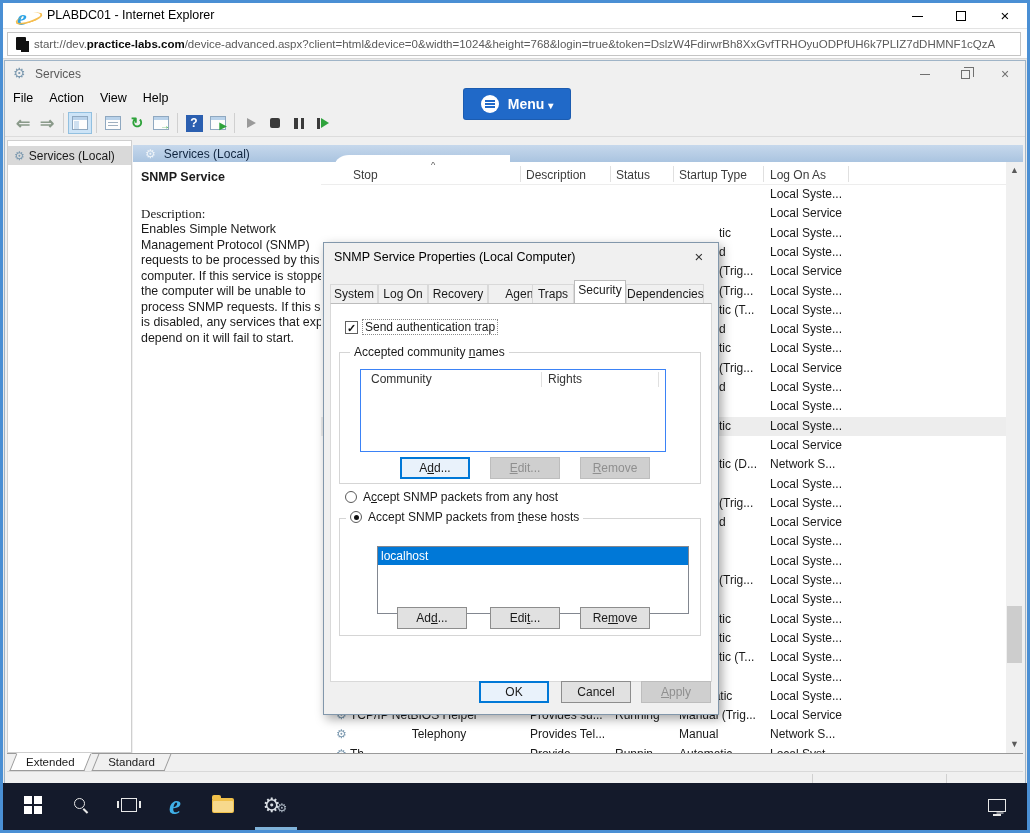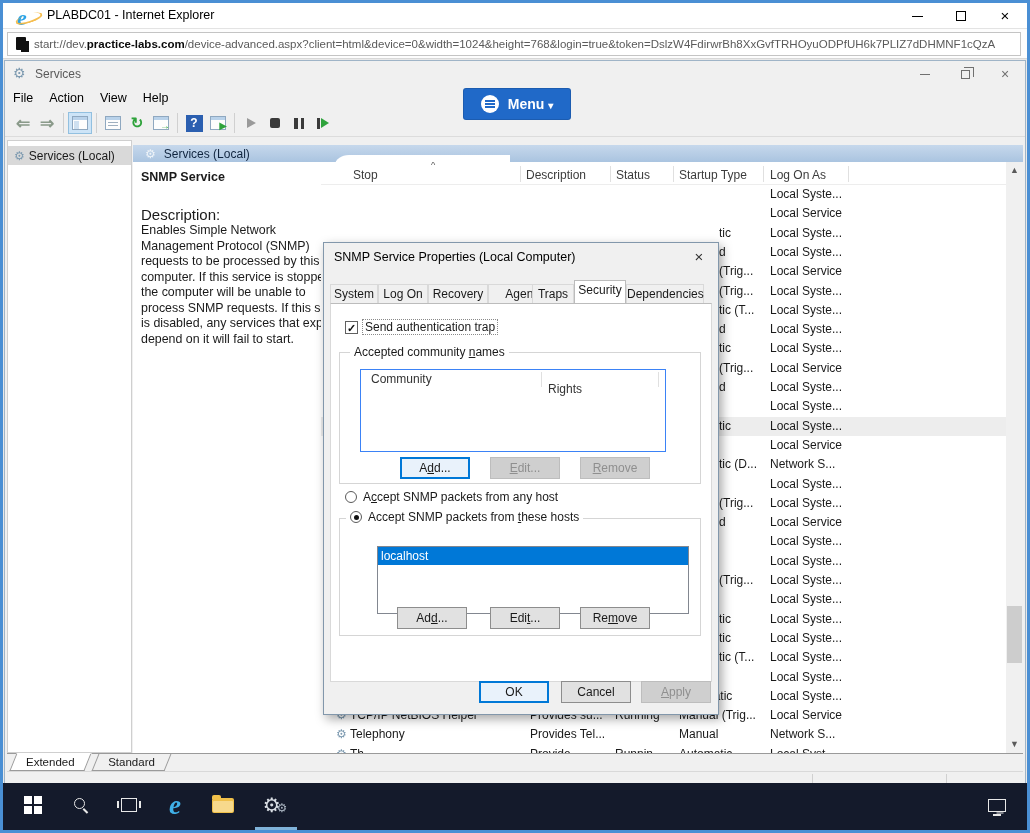--- a/index.html
+++ b/index.html
@@ -74,7 +74,7 @@
   .descpane .svcname { font-weight:bold; font-size:12.5px; margin-bottom:22px; }
   .descpane .linkline { font-size:12.4px; line-height:15.5px; white-space:nowrap; }
   .descpane a { color:#0563c1; text-decoration:underline; }
-  .desc-label { margin-top:20px; font-size:15px; }
+  .desc-label { margin-top:20px; font-size:13px;font-family:Liberation Serif, serif; }
   .desc-line { font-size:12.4px; line-height:15.5px; white-space:nowrap; overflow:hidden; width:182px; }
   
   .list { position:absolute; left:316px; top:101px; right:2px; bottom:35px; background:#fff; overflow:hidden; }

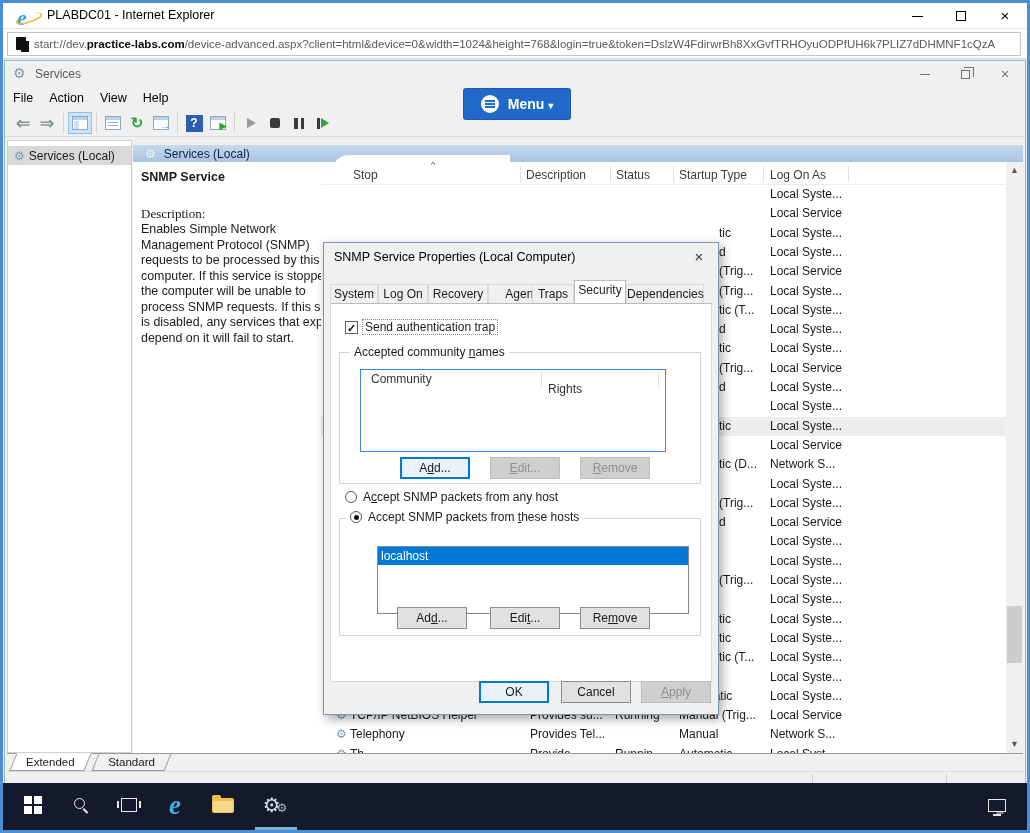--- a/index.html
+++ b/index.html
@@ -119,7 +119,7 @@
   .commlist { position:absolute; left:20px; top:16px; right:34px; height:83px; border:1px solid #3b82f6; background:#fff; }
   .comm-hdr { position:absolute; left:0; top:0; right:0; height:19px; font-size:12px; color:#333; }
   .comm-hdr .c1 { position:absolute; left:10px; top:2px; }
-  .comm-hdr .c2 { position:absolute; left:187px; top:12px; }
+  .comm-hdr .c2 { position:absolute; left:187px; top:2px; }
   .comm-div { position:absolute; top:2px; width:1px; height:15px; background:#e0e0e0; }
   
   .btn { position:absolute; height:22px; background:#e1e1e1; border:1px solid #8d8d8d; font-size:12px; text-align:center; line-height:20px; font-family:"Liberation Sans",sans-serif; }

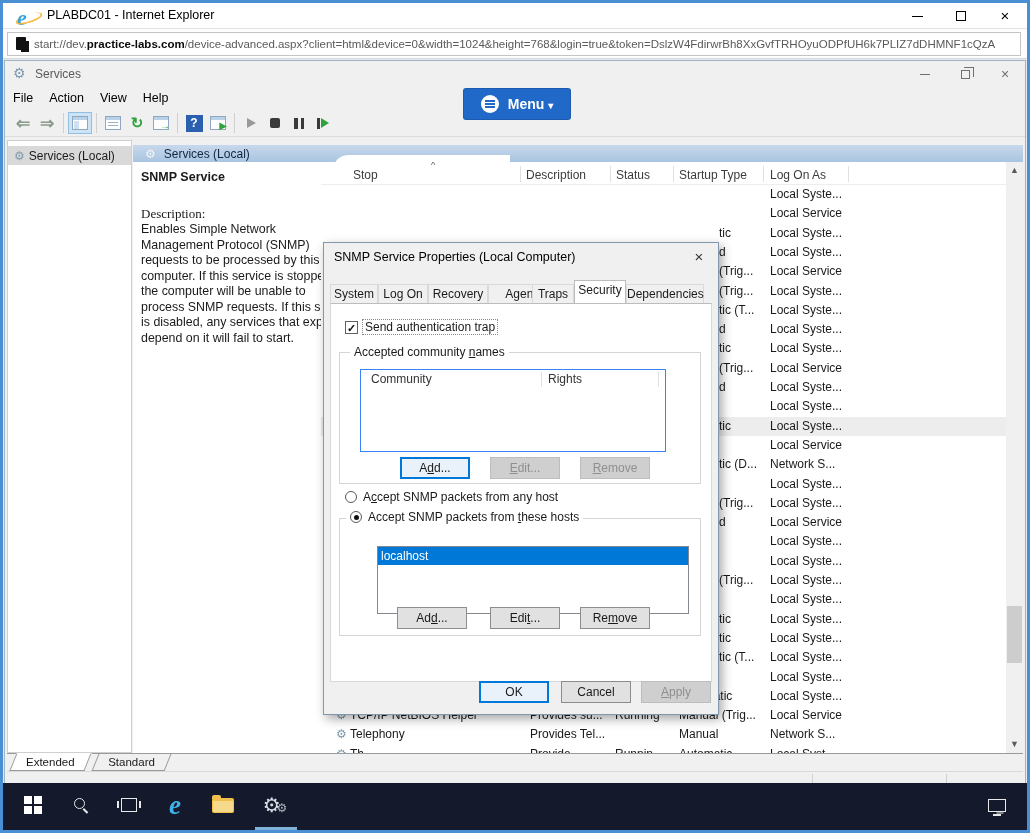--- a/index.html
+++ b/index.html
@@ -418,7 +418,7 @@
           </div>
           <div class="svc-row" style="top: 563.4px;">
             <span class="row-gear">⚙</span>
-            <span style="left: 29px; width: 178px;">Telephony</span>
+            <span style="left: 29px; width: 178px; text-align: center;">Telephony</span>
             <span style="left: 209px; width: 82px;">Provides Tel...</span>
             <span style="left: 294px; width: 56px;"></span>
             <span style="left: 358px; width: 88px;">Manual</span>

